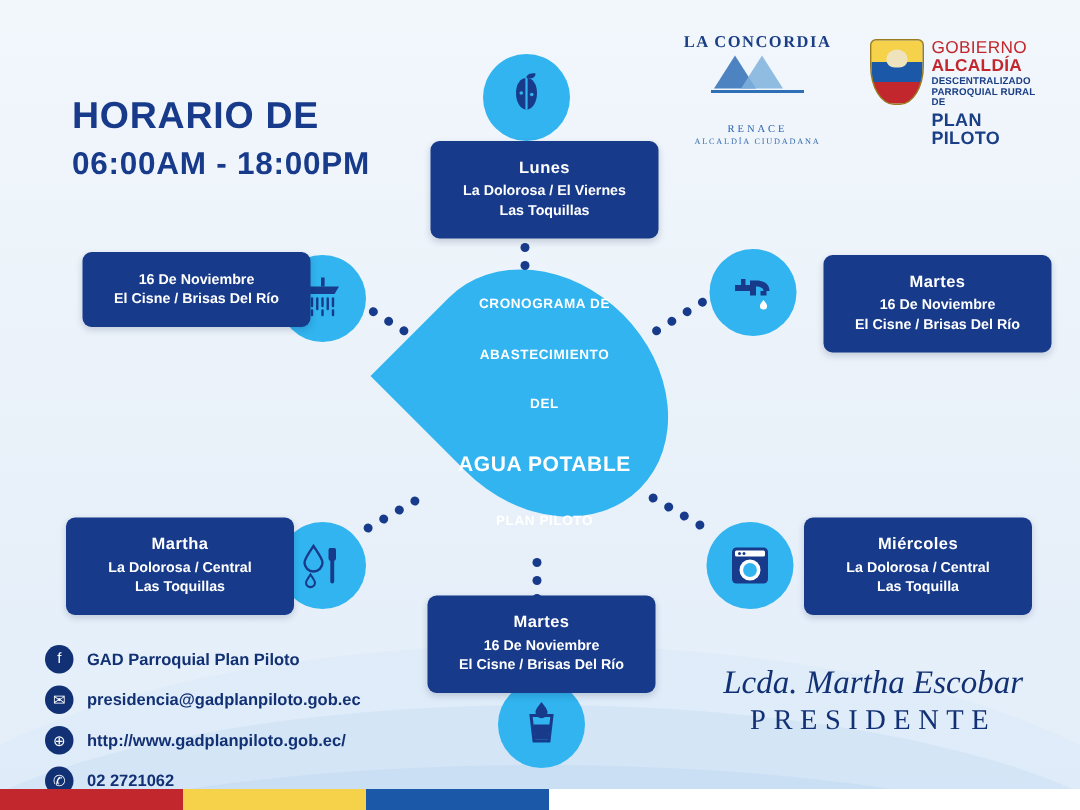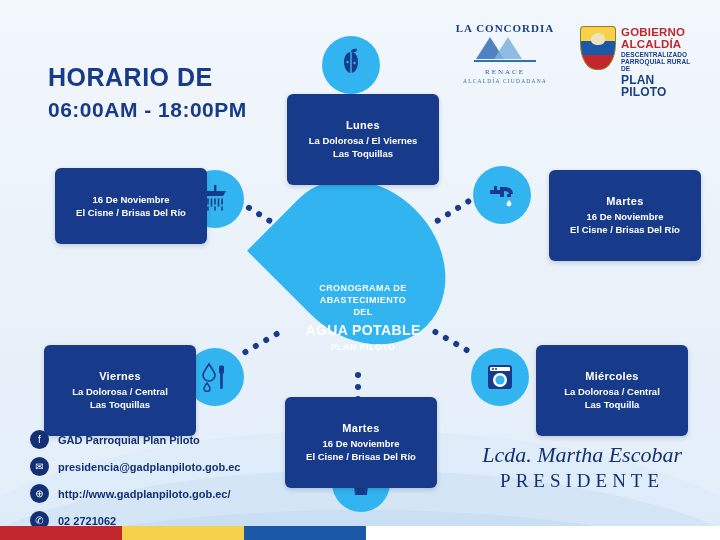--- a/index.html
+++ b/index.html
@@ -131,7 +131,7 @@
     border-radius: 50% 50% 40% 40%;
   }
   .gob-text { line-height: 1.05; }
-  .gob-1 { font-size: 11.5px; font-weight: bold; color: #c1272d; letter-spacing: .2px; }
+  .gob-1 { font-size: 11.5px; font-weight: normal; color: #c1272d; letter-spacing: .2px; }
   .gob-2 { font-size: 11.5px; font-weight: bold; color: #c1272d; letter-spacing: .2px; }
   .gob-3 { font-size: 6.5px; font-weight: bold; color: #1b3f86; letter-spacing: .1px; margin-top: 2px;}
   .gob-4 { font-size: 6.5px; font-weight: bold; color: #1b3f86; letter-spacing: .1px; }

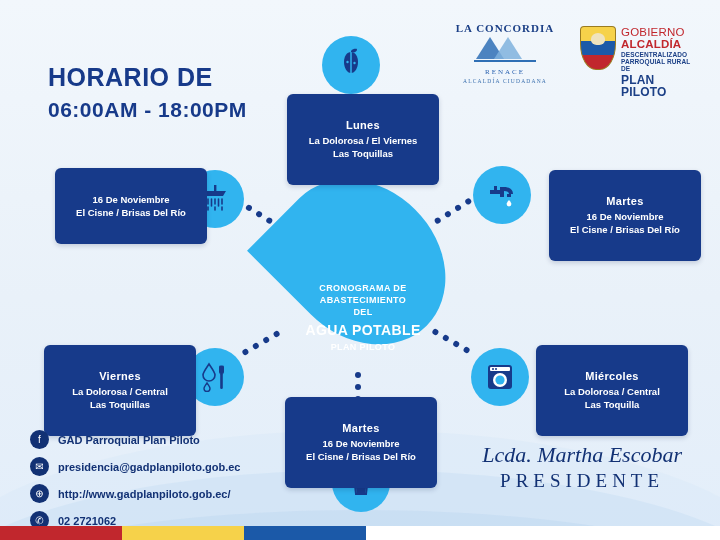--- a/index.html
+++ b/index.html
@@ -78,7 +78,7 @@
     font-size: 7px;
     letter-spacing: 2px;
     color: #2a62b0;
-    margin-top: 3px;
+    margin-top: 17px;
   }
   .logo-concordia .lc-foot {
     font-family: "Liberation Serif", serif;

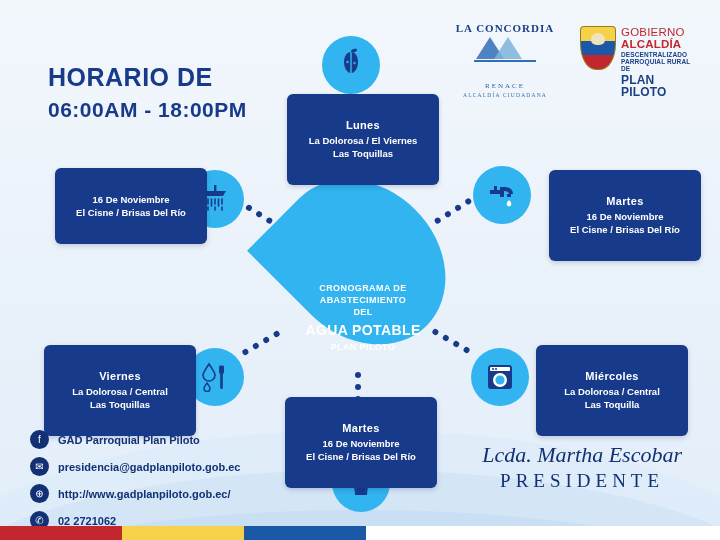--- a/index.html
+++ b/index.html
@@ -169,7 +169,7 @@
     background: #173a8a;
     color: #fff;
     border-radius: 6px;
-    padding: 25px 10px;
+    padding: 12px 10px;
     text-align: center;
     box-sizing: border-box;
     box-shadow: 0 2px 5px rgba(10,30,80,.18);

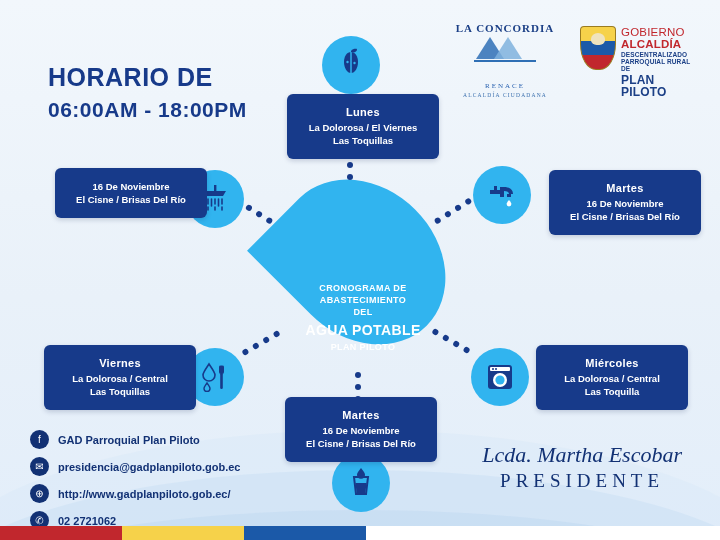--- a/index.html
+++ b/index.html
@@ -153,7 +153,7 @@
     display: flex;
     flex-direction: column;
     align-items: center;
-    justify-content: flex-end;
+    justify-content: space-between;
     color: #fff;
     text-align: center;
     padding-top: 24px;

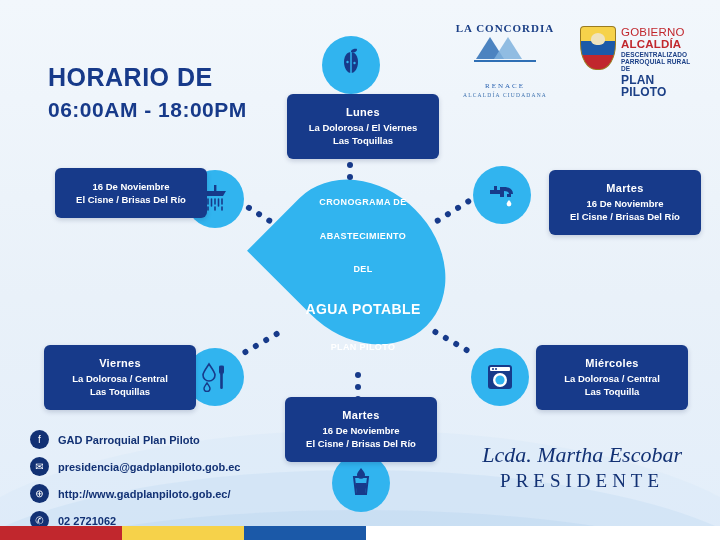--- a/index.html
+++ b/index.html
@@ -424,7 +424,7 @@
     </svg>
   </div>
   <div class="card card-viernes">
-    <div class="day">Viernes</div>
+    <div class="day">Martha</div>
     <div class="l">La Dolorosa / Central</div>
     <div class="l">Las Toquillas</div>
   </div>

